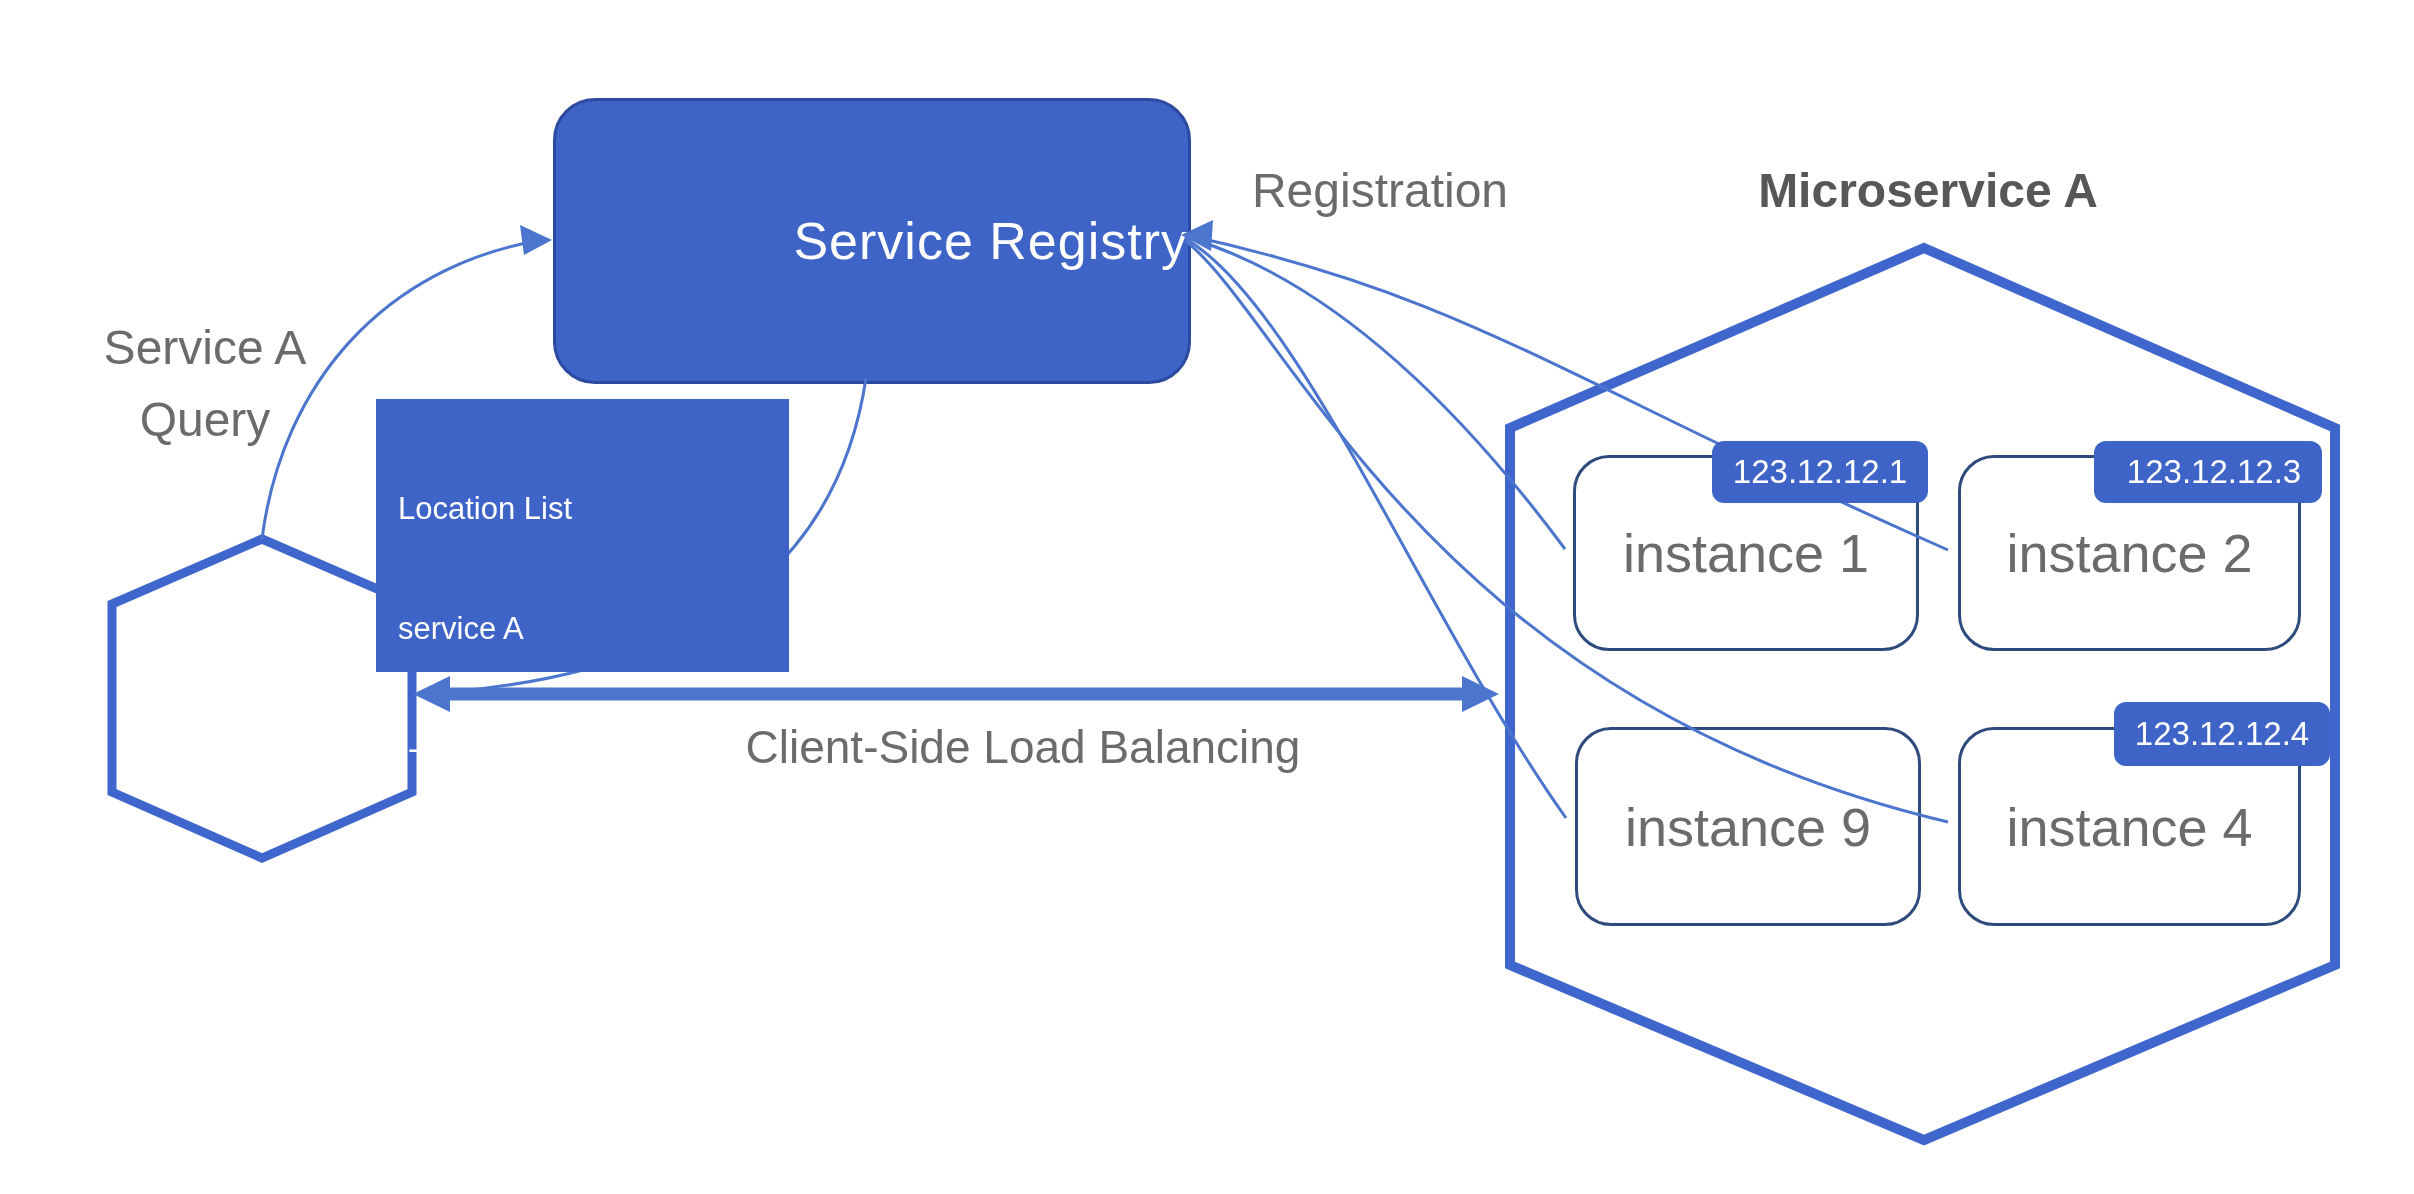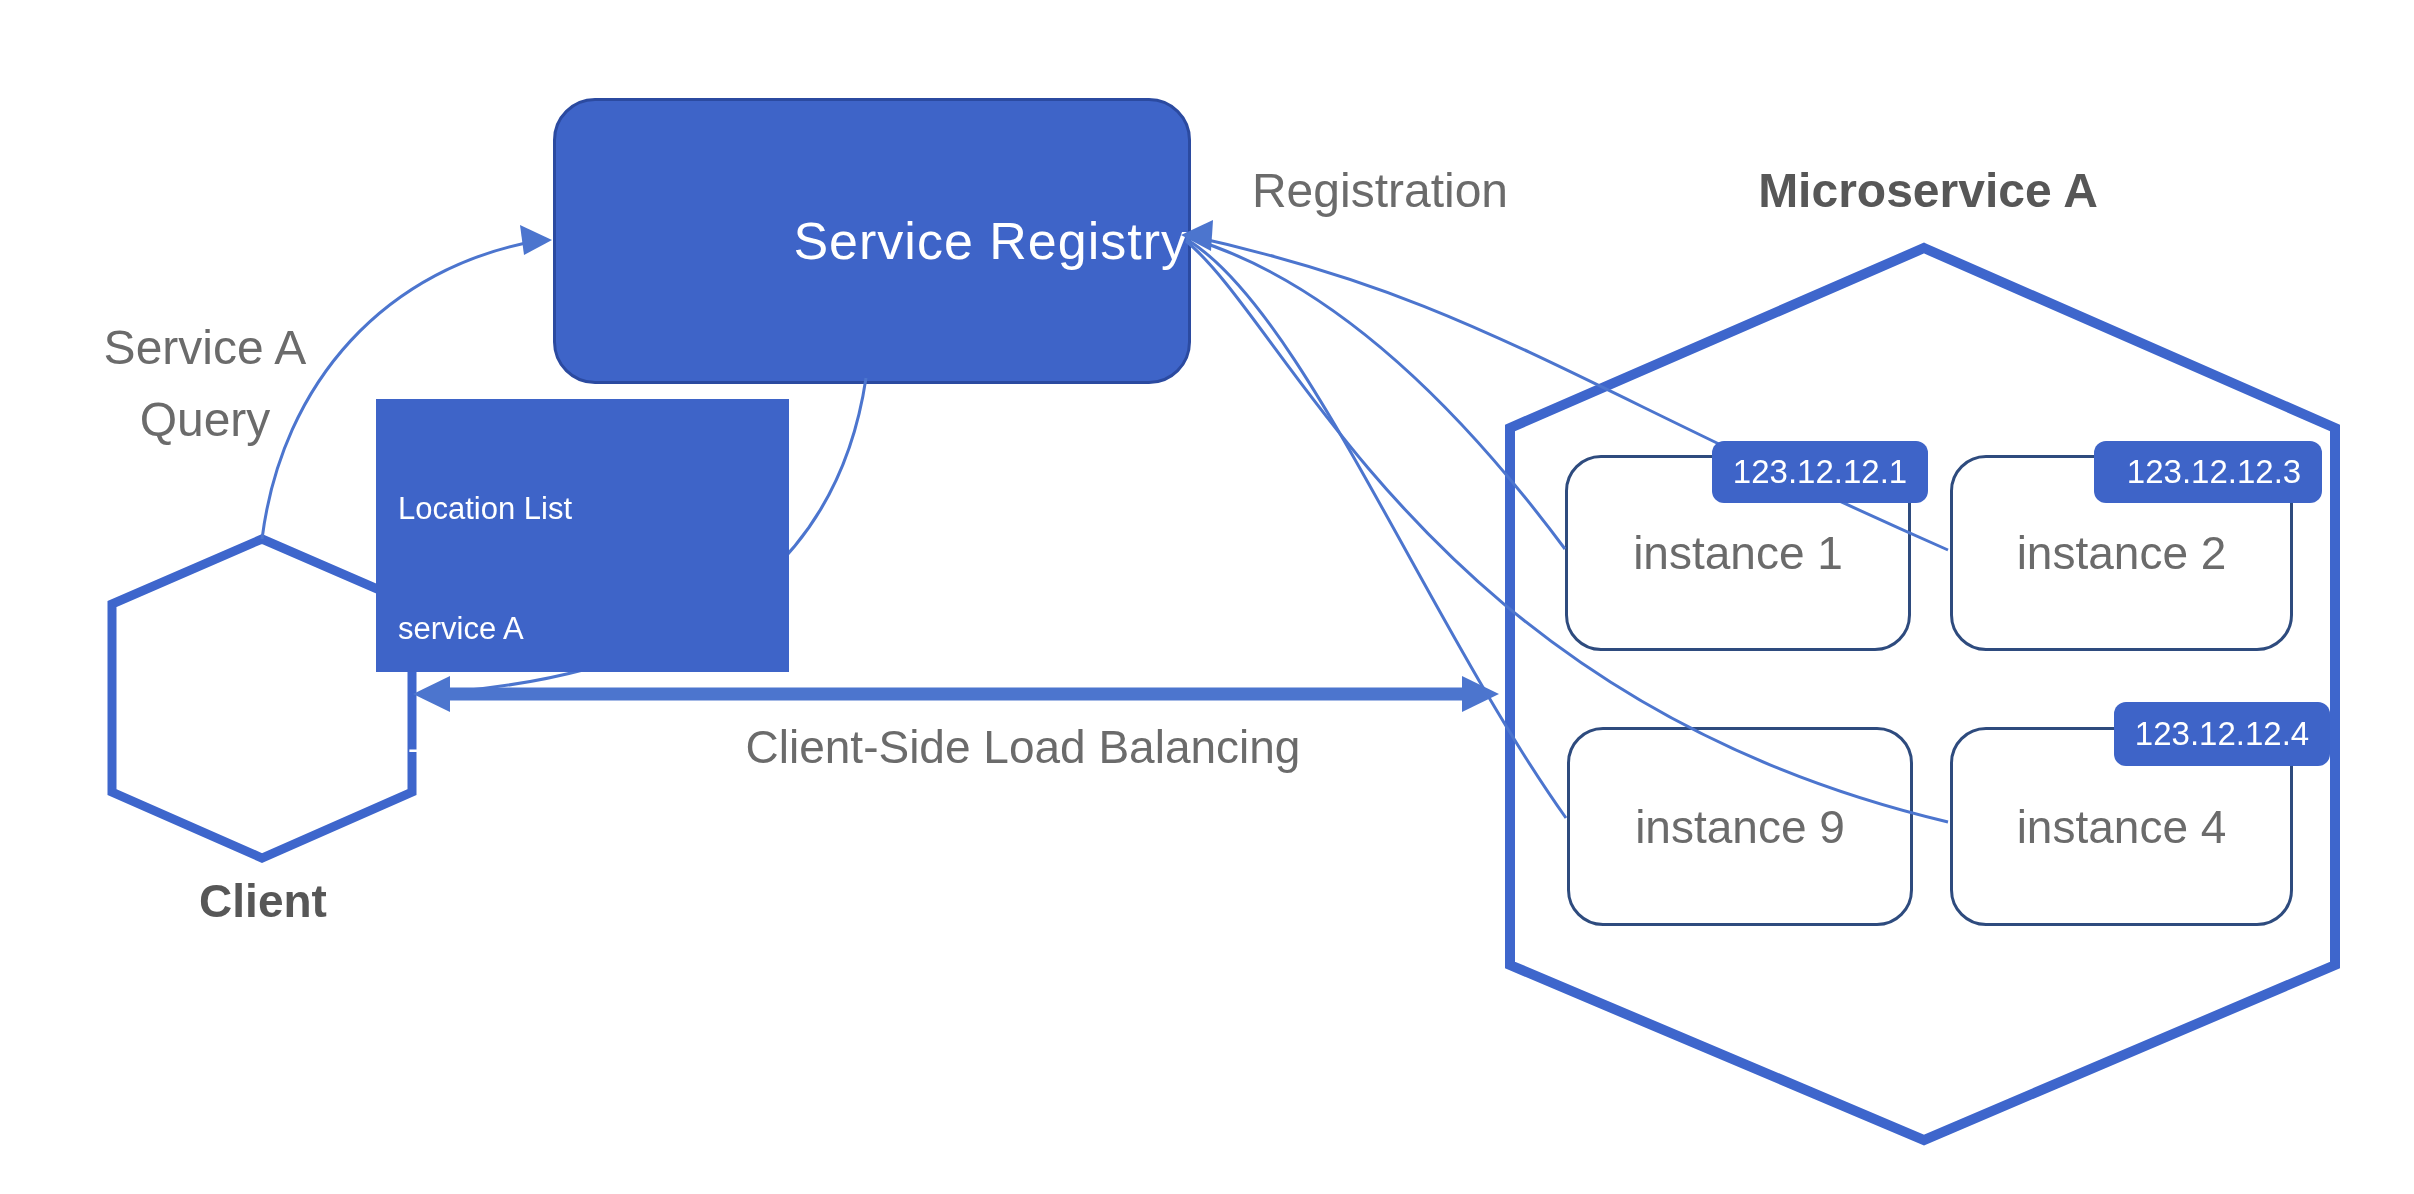--- a/index.html
+++ b/index.html
@@ -23,7 +23,7 @@
   
   .instance{background:#ffffff;border:3px solid var(--instance-border);border-radius:36px;
             display:flex;align-items:center;justify-content:center;
-            font-size:46px;color:var(--text-gray);}
+            font-size:54px;color:var(--text-gray);margin-left:8px;}
   .ipbadge{display:flex;align-items:center;justify-content:center;
            font-size:33px;color:#ffffff;background:var(--fill-blue);border-radius:12px;}
 

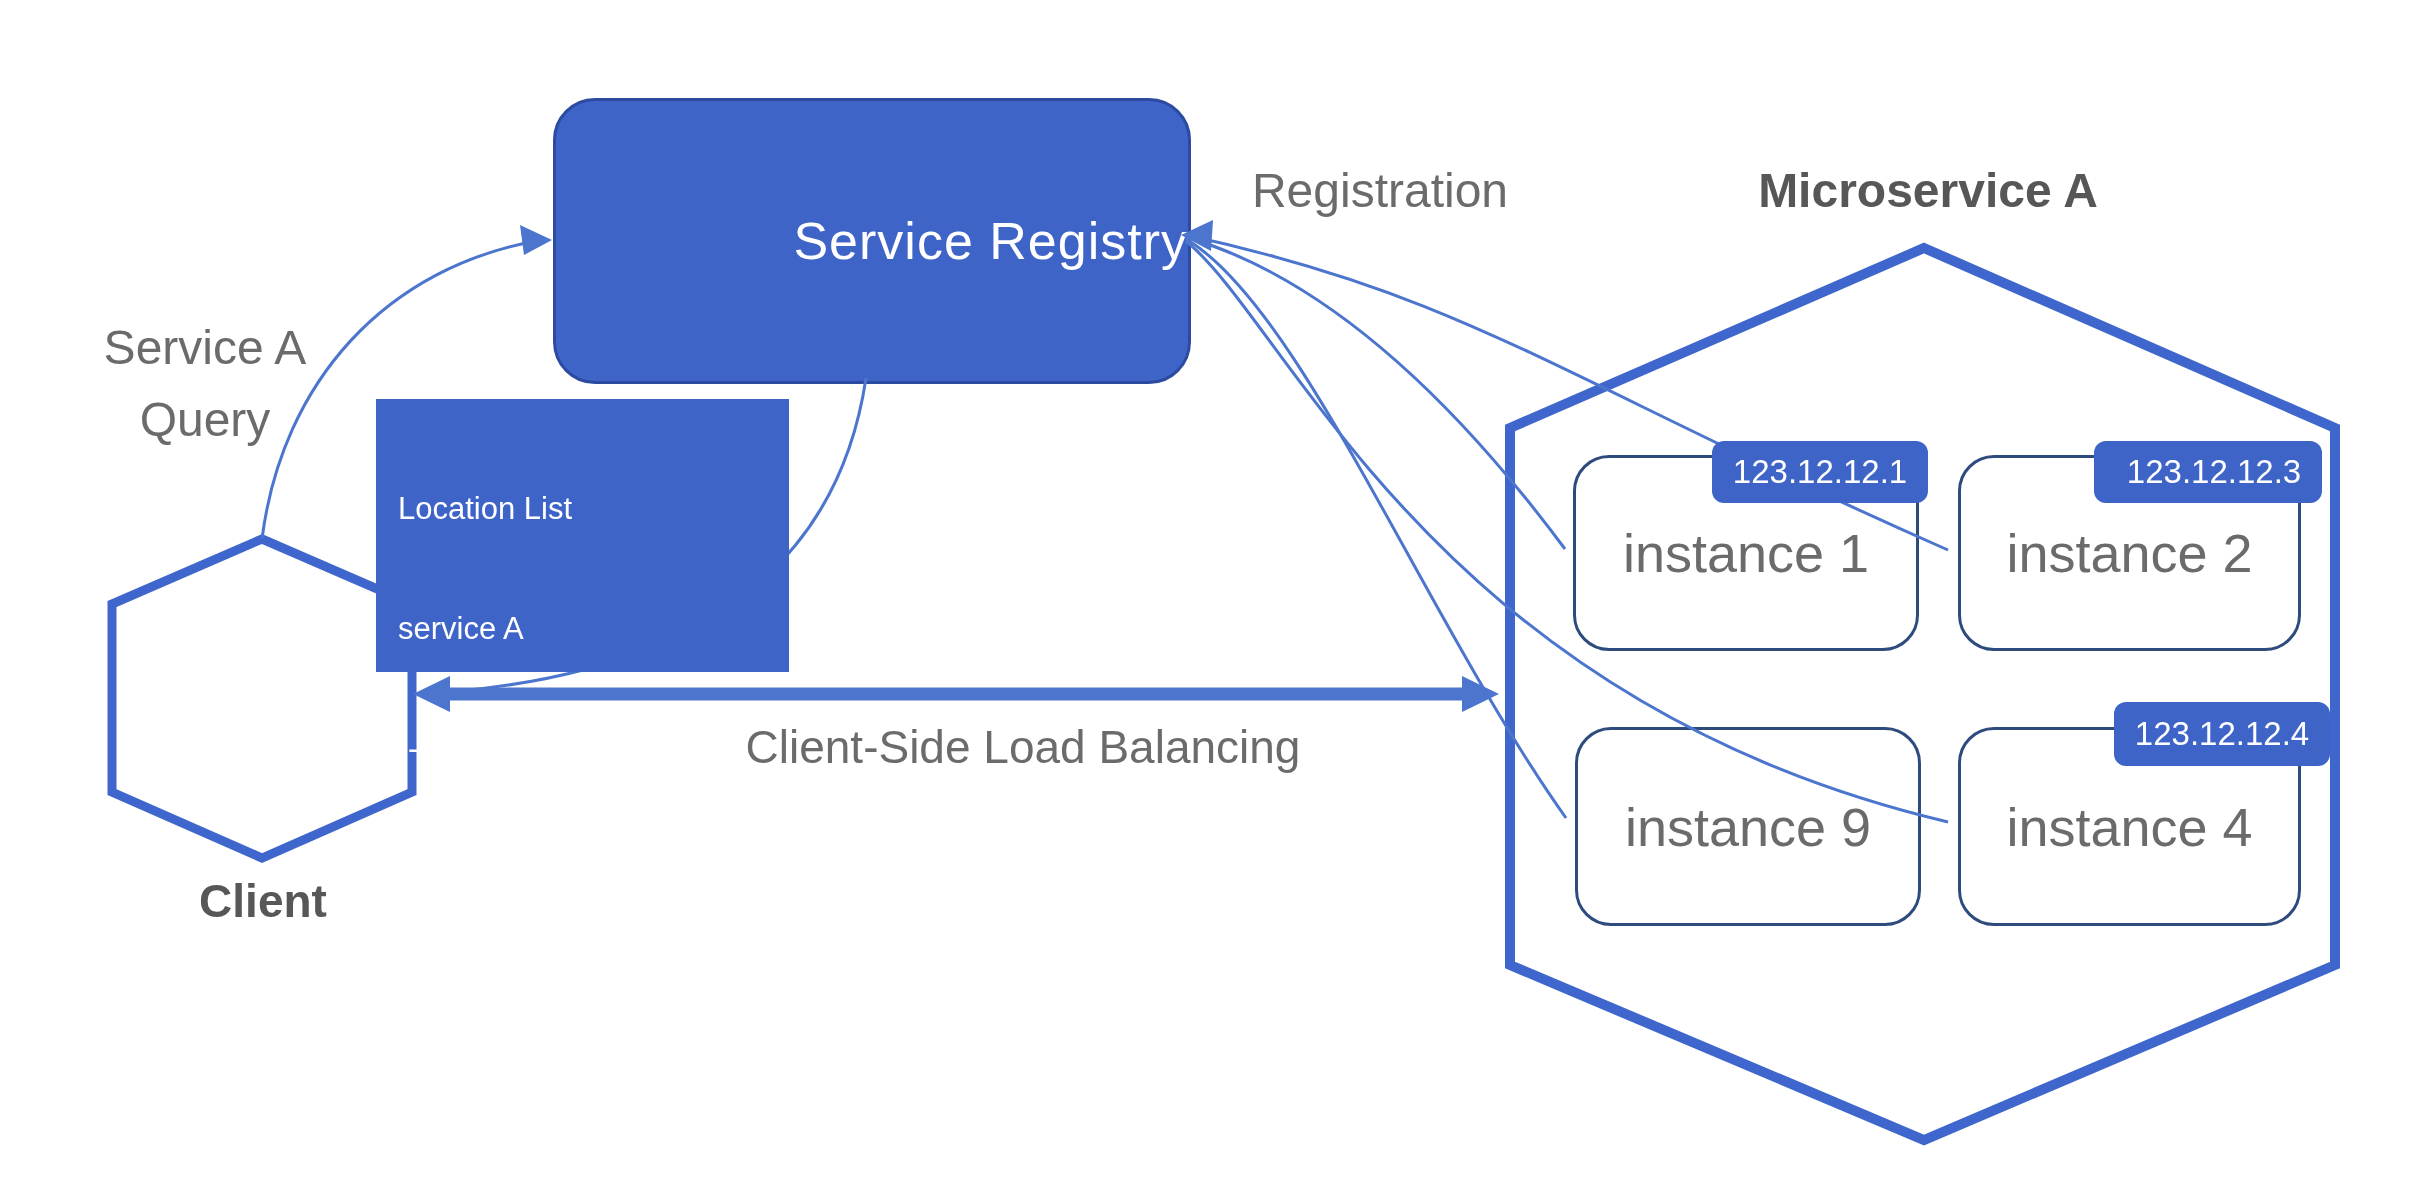--- a/index.html
+++ b/index.html
@@ -115,7 +115,6 @@
 
     <div class="abs lbl small" style="left:673px;top:720px;width:700px;">Client-Side Load Balancing</div>
 
-    <div class="abs lbl small dark" style="left:113px;top:874px;width:300px;">Client</div>
   </div>
 </div>
 

